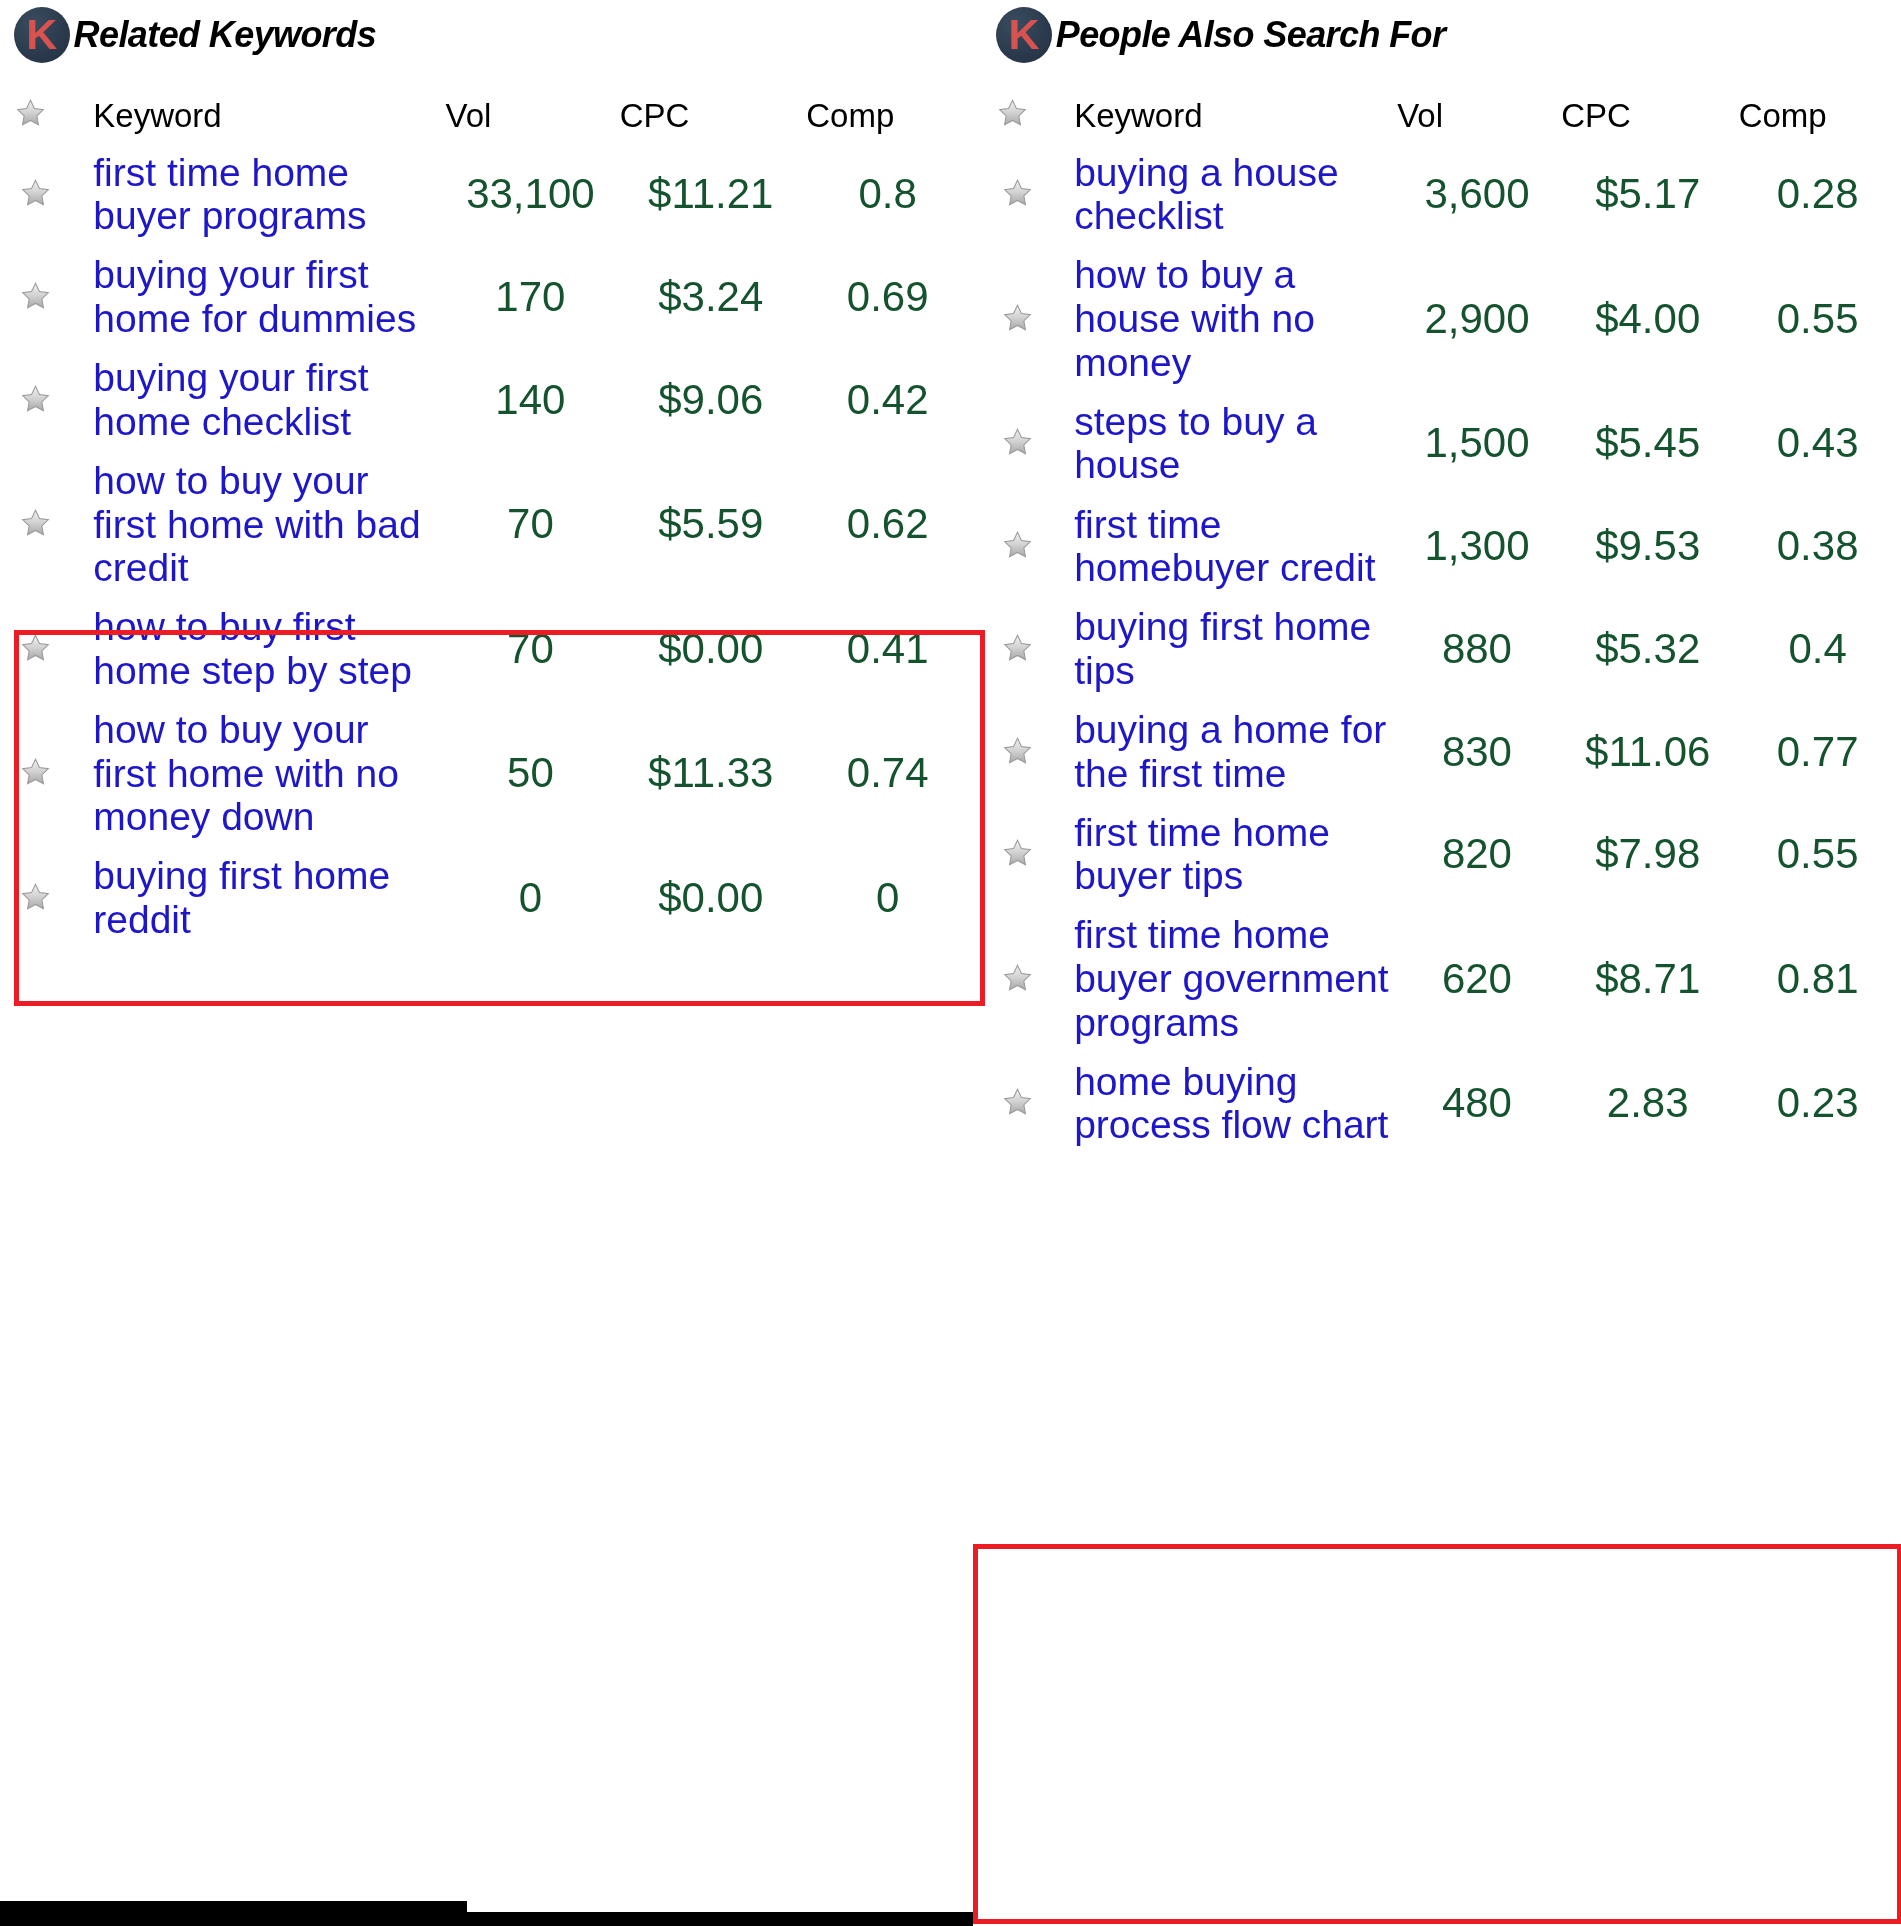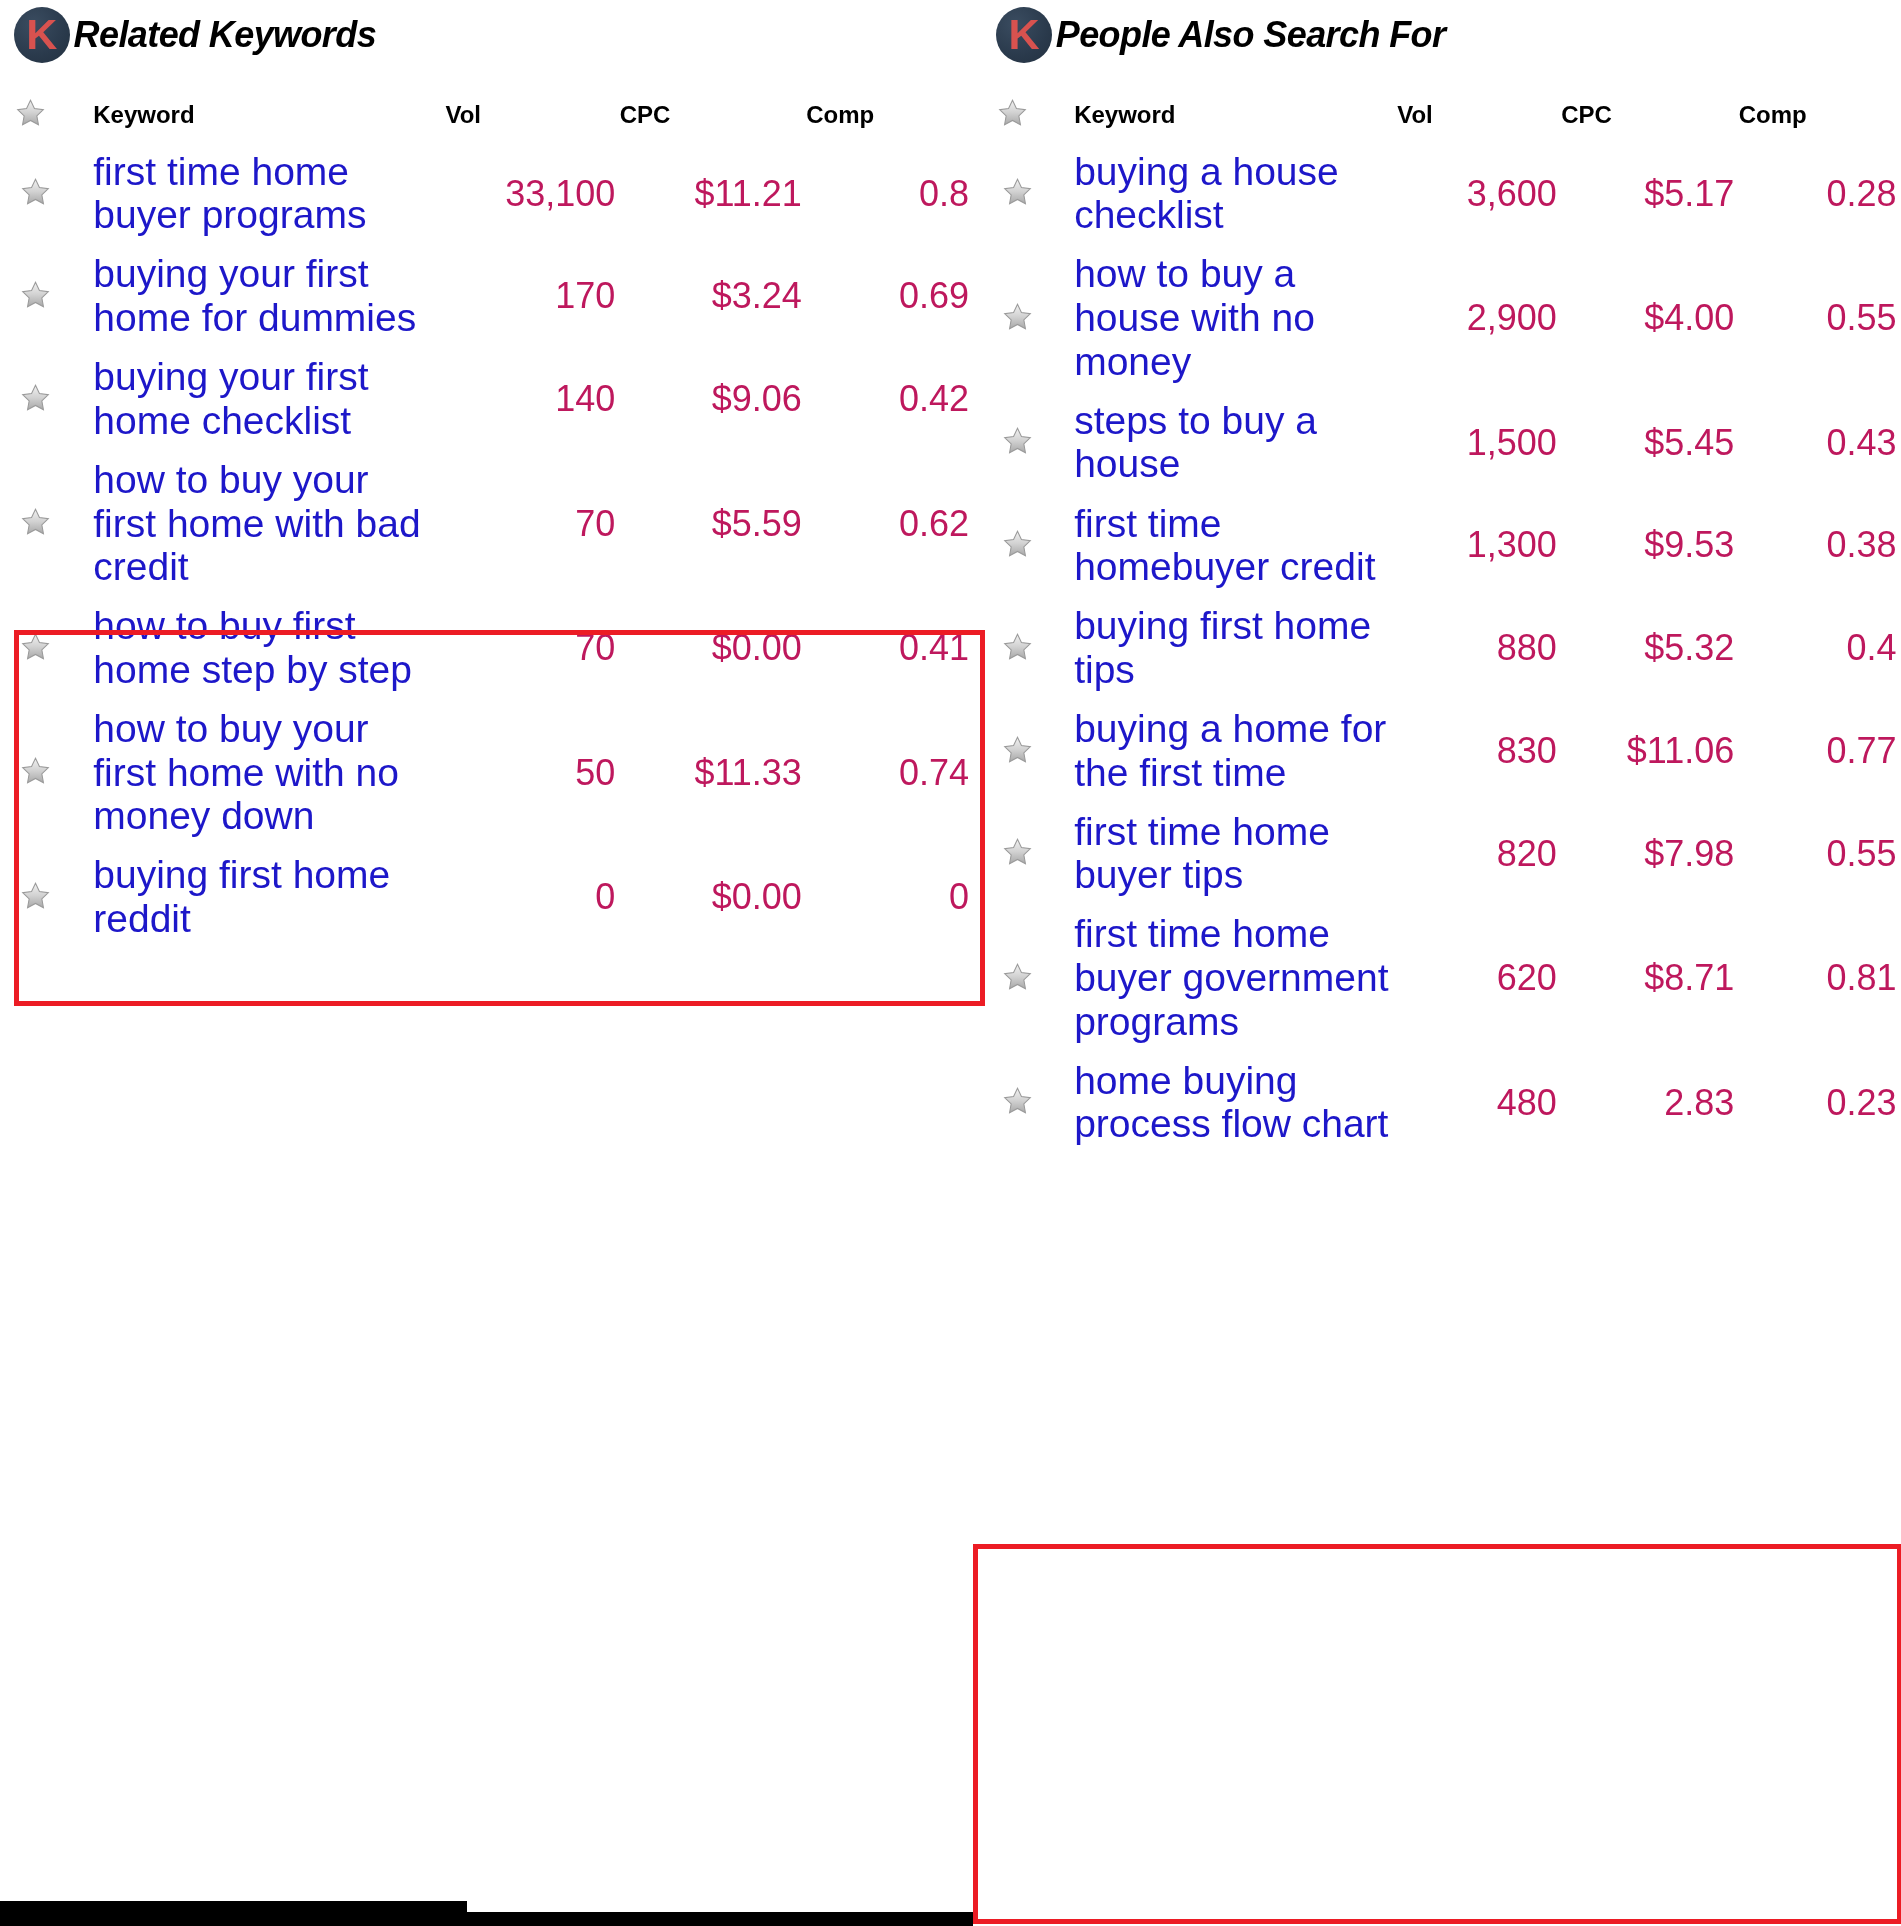--- a/index.html
+++ b/index.html
@@ -98,8 +98,8 @@
     vertical-align: middle;
   }
   thead th {
-    font-size: 24px;
-    font-weight: bold;
+    font-size: 33px;
+    font-weight: normal;
     color: #000;
     padding-bottom: 8.8px;
     line-height: 1;

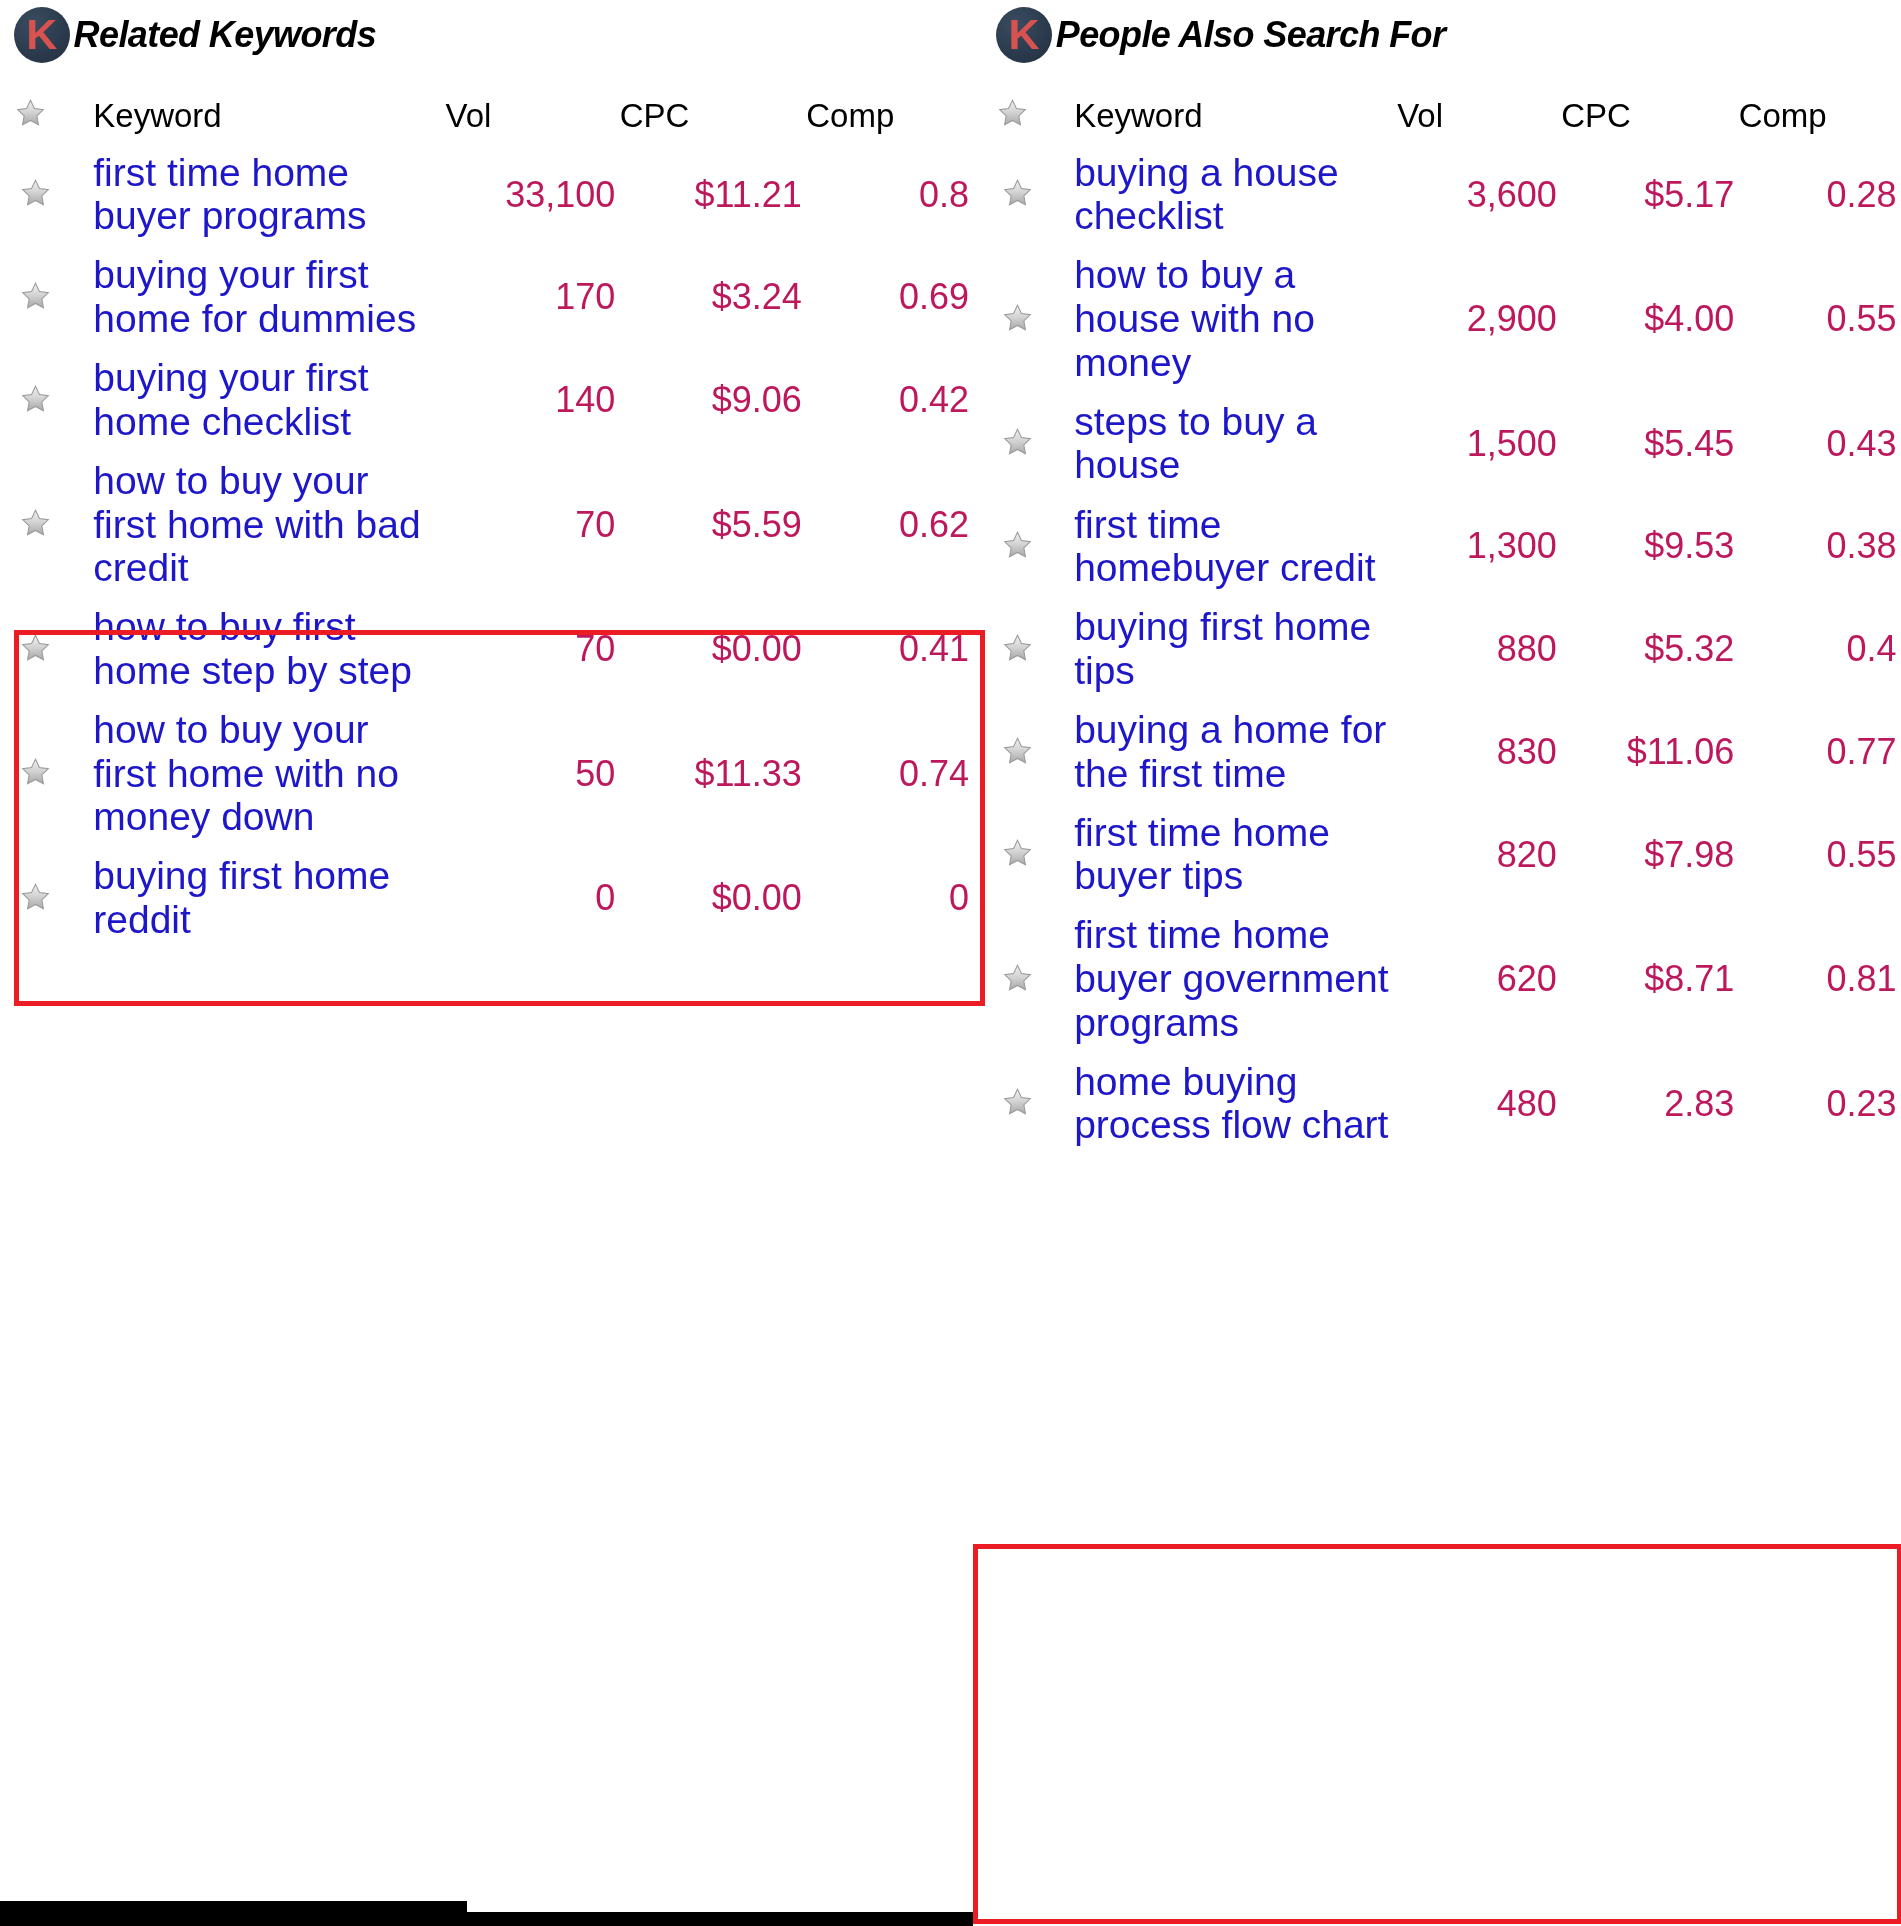--- a/index.html
+++ b/index.html
@@ -119,9 +119,9 @@
     hyphens: none;
   }
   td.cell-num {
-    font-size: 36px;
-    color: #be185d;
-    text-align: right;
+    font-size: 42px;
+    color: #14532d;
+    text-align: center;
     padding-right: 4.4px;
     white-space: nowrap;
     line-height: 1.1;

